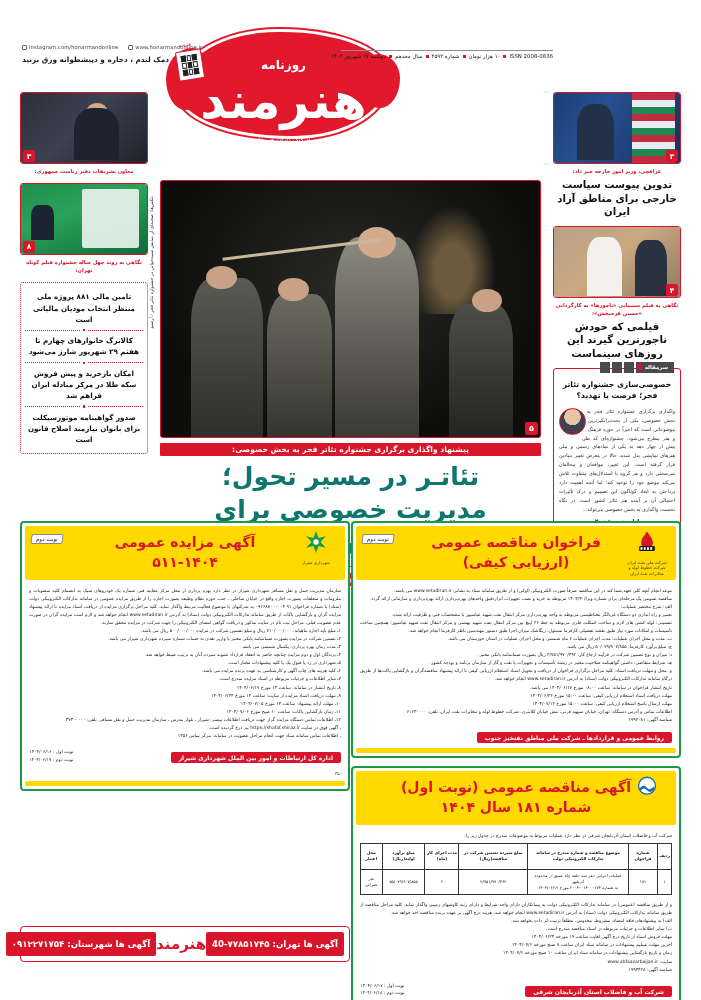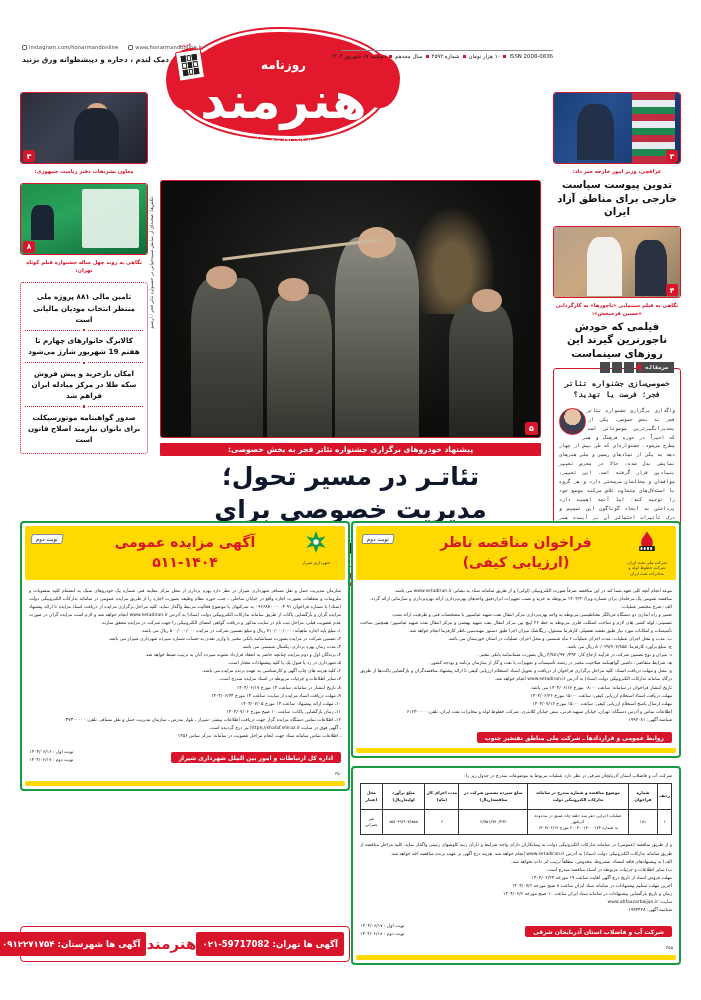--- a/index.html
+++ b/index.html
@@ -234,7 +234,7 @@
       <div class="logo-blob"></div>
       <div class="logo-sub-top">روزنامه</div>
       <div class="logo-main">هنرمند</div>
-      <div class="logo-sub-bot">...یاد کنک اجاره هنر شاعی</div>
+      <div class="logo-sub-bot">...یاد کنک داران هنر قانون</div>
       <div class="badge-cap">هنرمند</div>
       <div class="logo-badge">
         <div class="cells">

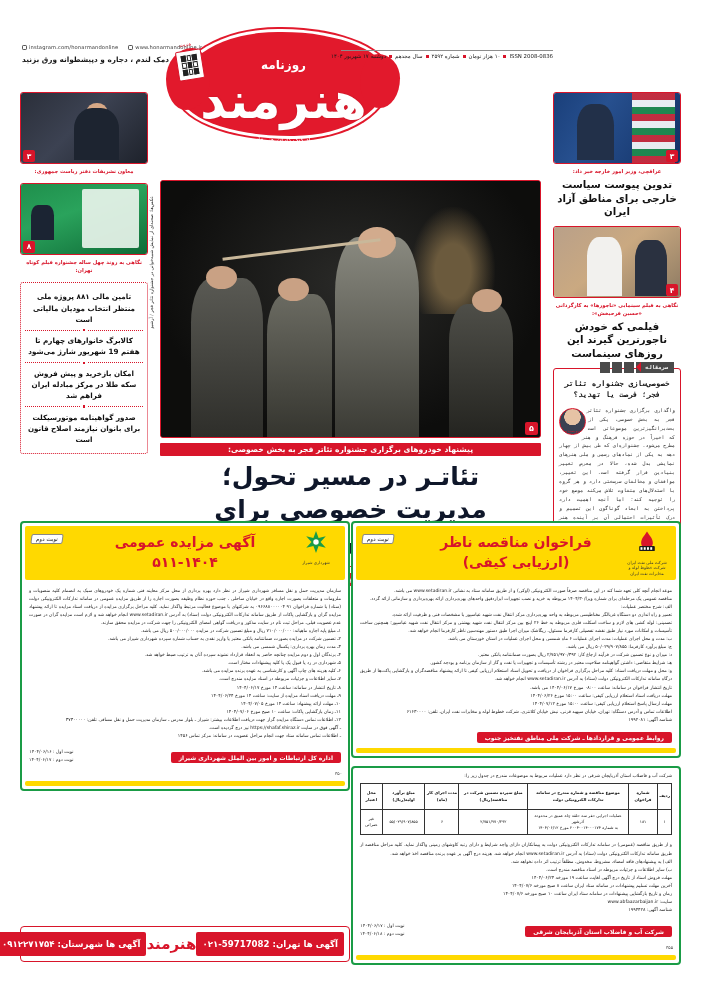--- a/index.html
+++ b/index.html
@@ -294,7 +294,7 @@
             <span></span>
             <b></b>
           </div>
-        <div class="item">کالابرگ خانوارهای چهارم تا هفتم 19 شهریور شارژ می‌شود</div>
+        <div class="item">کالابرگ خانوارهای چهارم تا هفتم ۲۹ شهریور شارژ می‌شود</div>
         <div class="sep">
             <b></b>
             <span></span>

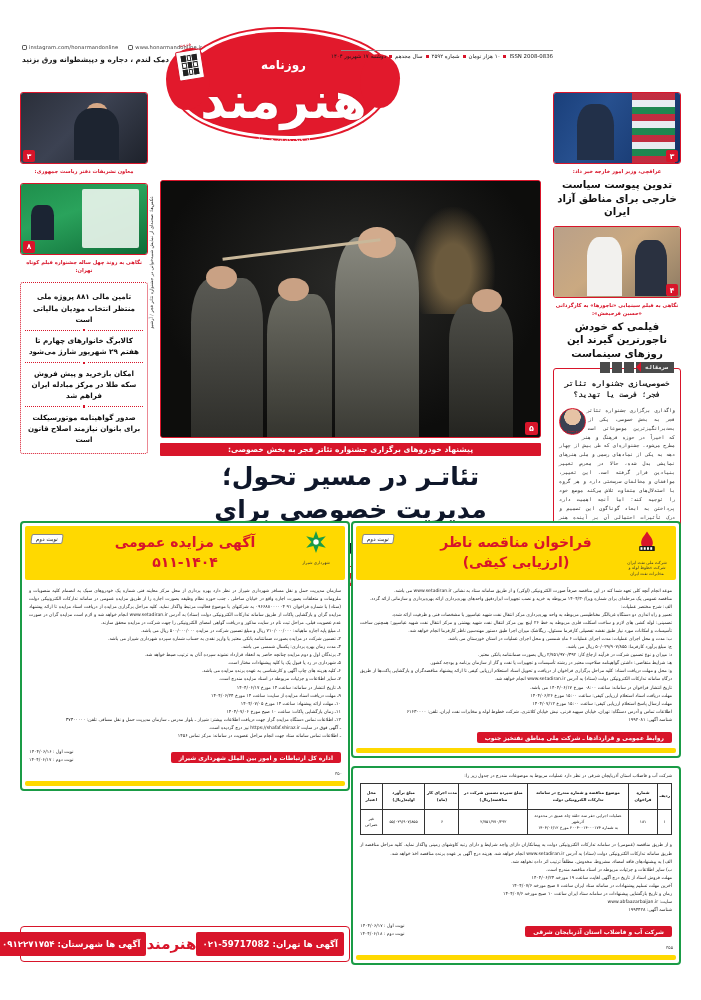--- a/index.html
+++ b/index.html
@@ -107,7 +107,7 @@
   .dotbox .sep b { flex: 1; height: 0; border-top: 1px dotted #d8152a; }
 
   
-  .edit-box { margin-top: 6px; border: 1.3px solid #d8152a; border-radius: 3px; padding: 10px 5px 5px; position: relative; font-family: Liberation Mono, monospace; }
+  .edit-box { margin-top: 6px; border: 1.3px solid #d8152a; border-radius: 3px; padding: 10px 5px 5px; position: relative; }
   .edit-tabs { position: absolute; right: 6px; top: -7px; display: flex; gap: 2px; align-items: flex-start; }
   .edit-tabs .tab { width: 10px; height: 11px; background: #4a4a4a; }
   .edit-tabs .tab.act {

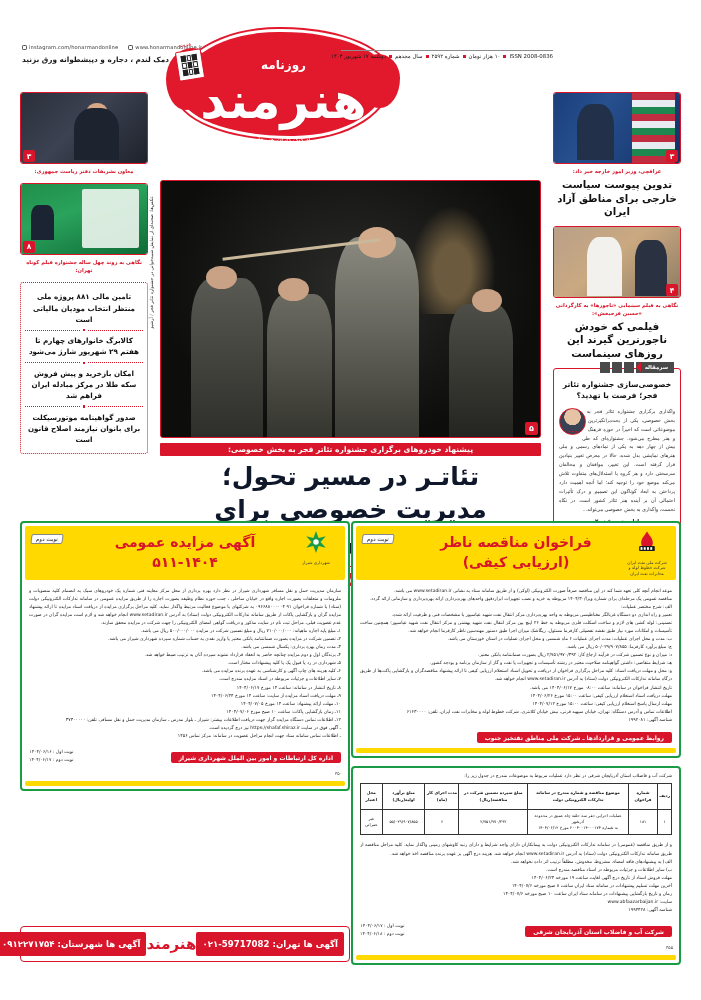--- a/index.html
+++ b/index.html
@@ -368,7 +368,7 @@
         <div class="vcaption">عکس‌ها: صحنه‌ای از نمایش شبیه‌خوانی در جشنواره تئاتر فجر / آرشیو</div>
       </div>
 
-      <div class="lead-kicker">پیشنهاد خودروهای برگزاری جشنواره تئاتر فجر به بخش خصوصی:</div>
+      <div class="lead-kicker">پیشنهاد واگذاری برگزاری جشنواره تئاتر فجر به بخش خصوصی:</div>
       <div class="lead-h1">
         <span>تئاتـر در مسیر تحول؛</span>
         <span class="ln2">مدیریت خصوصی برای جشنواره ملی</span>

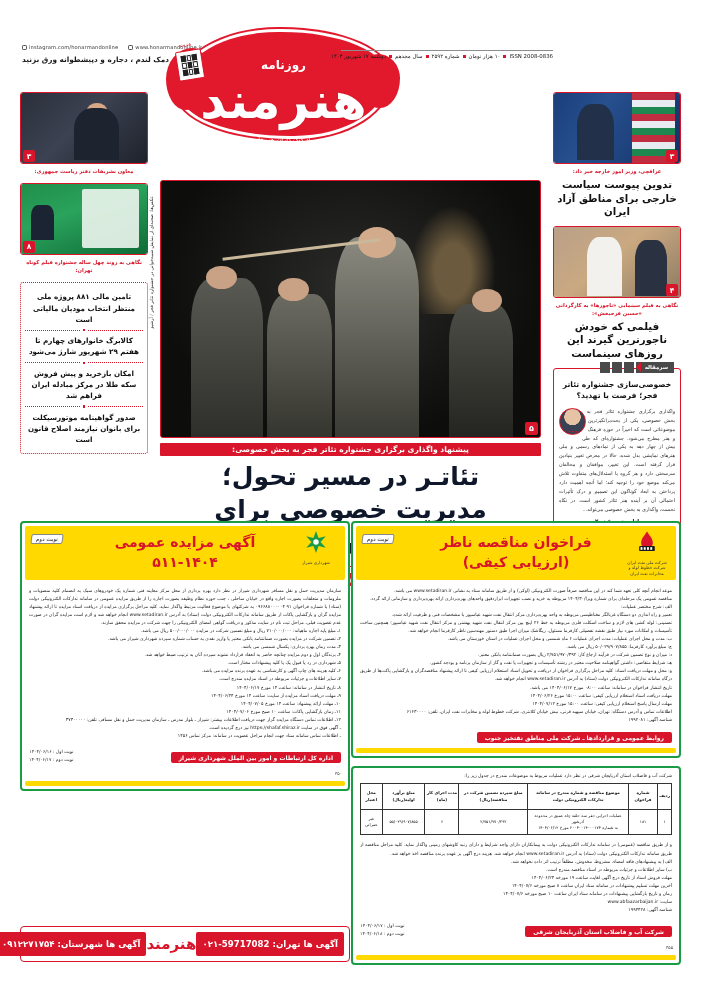--- a/index.html
+++ b/index.html
@@ -162,7 +162,7 @@
     text-align: center; padding: 2px 6px; border-radius: 1px;
   }
   .lead-h1 {
-    margin-top: 5px; font-size: 25px; font-weight: bold; color: #0f172a; text-align: center; line-height: 1.3;
+    margin-top: 5px; font-size: 25px; font-weight: bold; color: #0f766e; text-align: center; line-height: 1.3;
     letter-spacing: -.5px;
   }
   .lead-h1 .ln2 { display:block; }

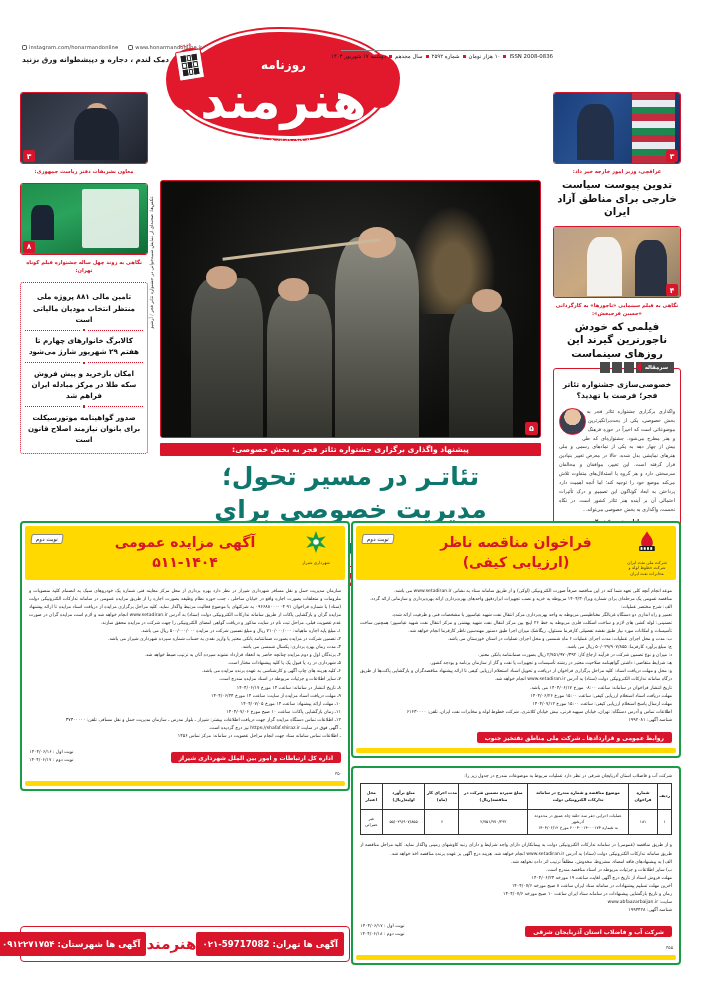--- a/index.html
+++ b/index.html
@@ -444,7 +444,7 @@
 شرکت خطوط لوله و مخابرات نفت ایران</div>
           </div>
           <div class="ad-title">
-            <span>فراخوان مناقصه ناظر</span>
+            <span>فراخوان مناقصه عمومی</span>
             <span class="l2">(ارزیابی کیفی)</span>
           </div>
         </div>

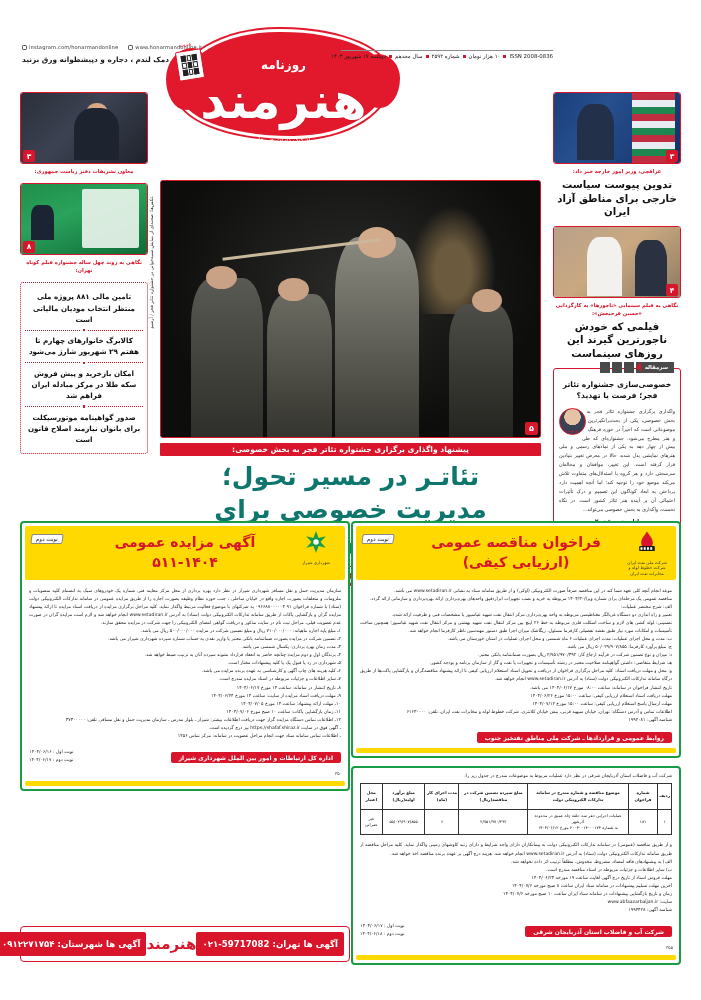--- a/index.html
+++ b/index.html
@@ -470,6 +470,18 @@
       </div>
 
       <div class="ad-box">
+        <div class="ybar">
+          <div class="ad-logo">
+            <svg class="mark" viewBox="0 0 40 40">
+              <circle cx="20" cy="18" r="13" fill="#fff" stroke="#1769b5" stroke-width="2"></circle>
+              <path d="M9 22 q6 -7 11 -1 q5 6 11 -2 v5 q-6 7 -11 1 q-5 -6 -11 2 Z" fill="#1769b5"></path>
+            </svg>
+          </div>
+          <div class="ad-title">
+            <span>آگهی مناقصه عمومی (نوبت اول)</span>
+            <span class="l2">شماره ۱۸۱ سال ۱۴۰۴</span>
+          </div>
+        </div>
         <div class="ad-body" style="padding-bottom:0;">شرکت آب و فاضلاب استان آذربایجان شرقی در نظر دارد عملیات مربوط به موضوعات مندرج در جدول زیر را:</div>
 
         <table class="ad-table">

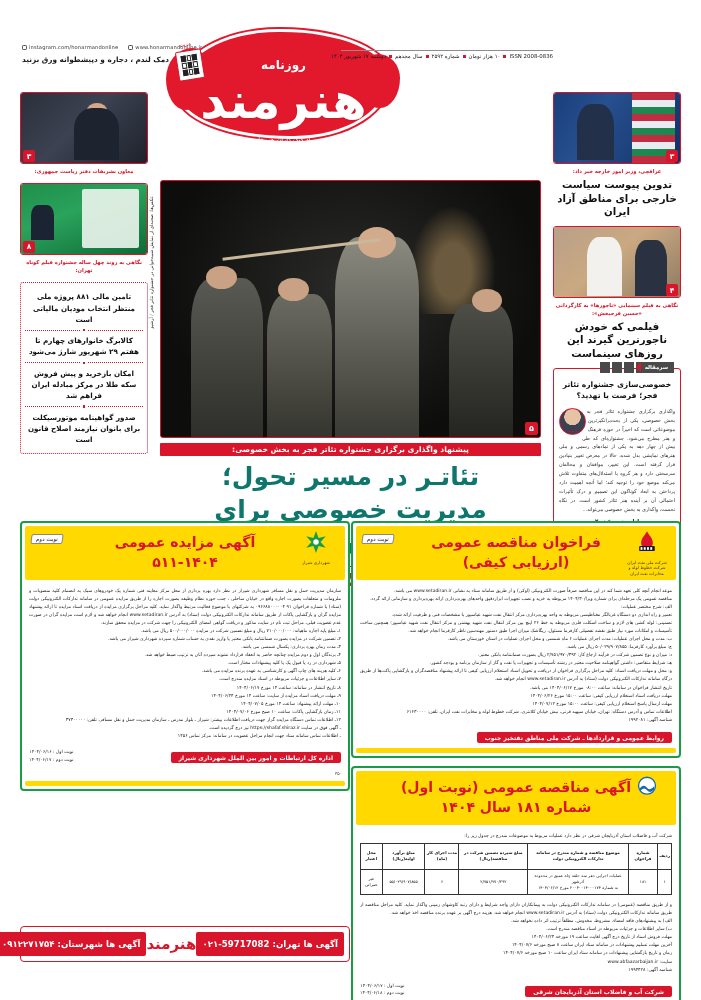--- a/index.html
+++ b/index.html
@@ -531,7 +531,7 @@
     </div>
 
     <div class="contact-bar">
-      <span class="cb-chip">آگهی ها تهران: 59717082-۰۲۱</span>
+      <span class="cb-chip">آگهی ها تهران: ۷۷۸۵۱۷۴۵-40</span>
       <span class="cb-mark">هنرمند</span>
       <span class="cb-chip">آگهی ها شهرستان: ۰۹۱۲۲۷۱۷۵۴</span>
     </div>

